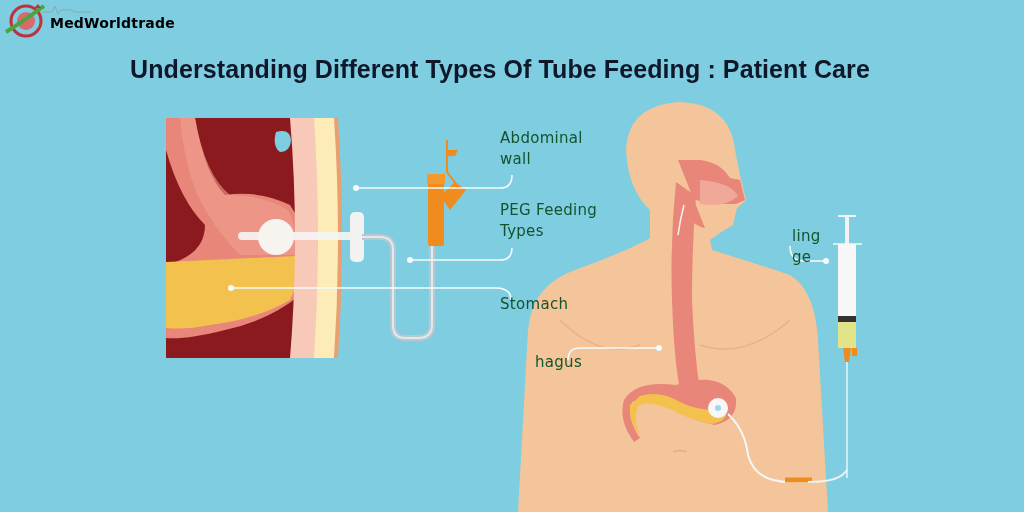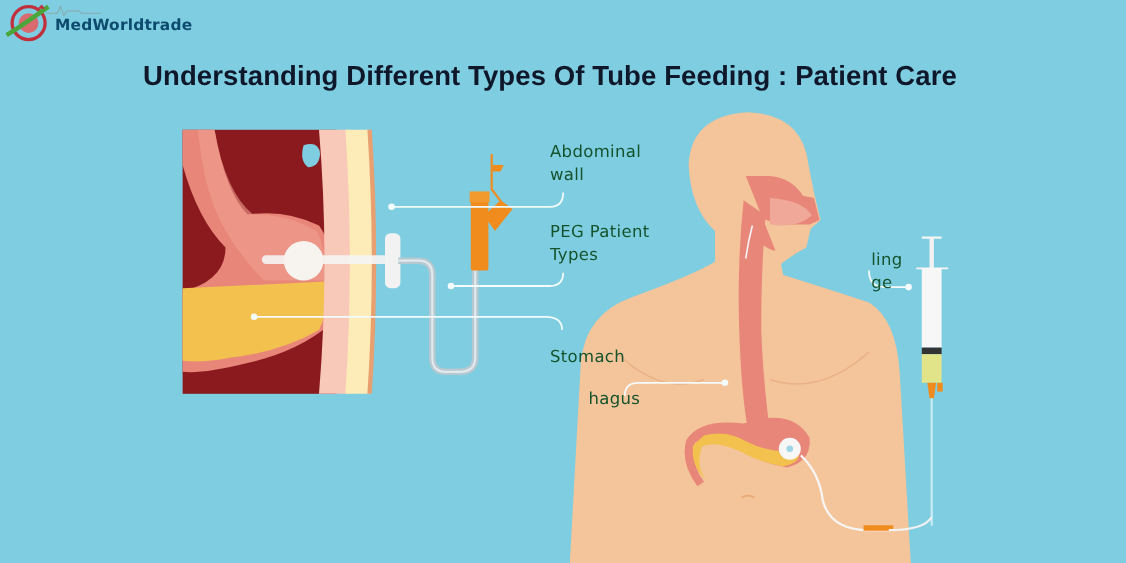--- a/index.html
+++ b/index.html
@@ -5,7 +5,7 @@
   html, body { margin:0; padding:0; }
   body { width:1024px; height:512px; overflow:hidden; background:#7fcde0; position:relative; font-family:"Liberation Sans", sans-serif; }
   .logo { position:absolute; left:4px; top:2px; width:170px; height:40px; }
-  .logo-text { position:absolute; left:46px; top:13px; font-family:"DejaVu Sans", sans-serif; font-weight:bold; font-size:14px; color:#0c4a6e; letter-spacing:0.2px; }
+  .logo-text { position:absolute; left:46px; top:13px; font-family:"DejaVu Sans", sans-serif; font-weight:bold; font-size:14px; color:#000000; letter-spacing:0.2px; }
   .title { position:absolute; left:0; top:55px; width:1000px; text-align:center; font-family:"Liberation Sans", sans-serif; font-weight:bold; font-size:25px; color:#0f172a; letter-spacing:0.1px; }
   .art { position:absolute; left:0; top:0; }
   .label { position:absolute; color:#14532d; font-family:"DejaVu Sans", sans-serif; font-size:15px; line-height:21px; letter-spacing:0.3px; }

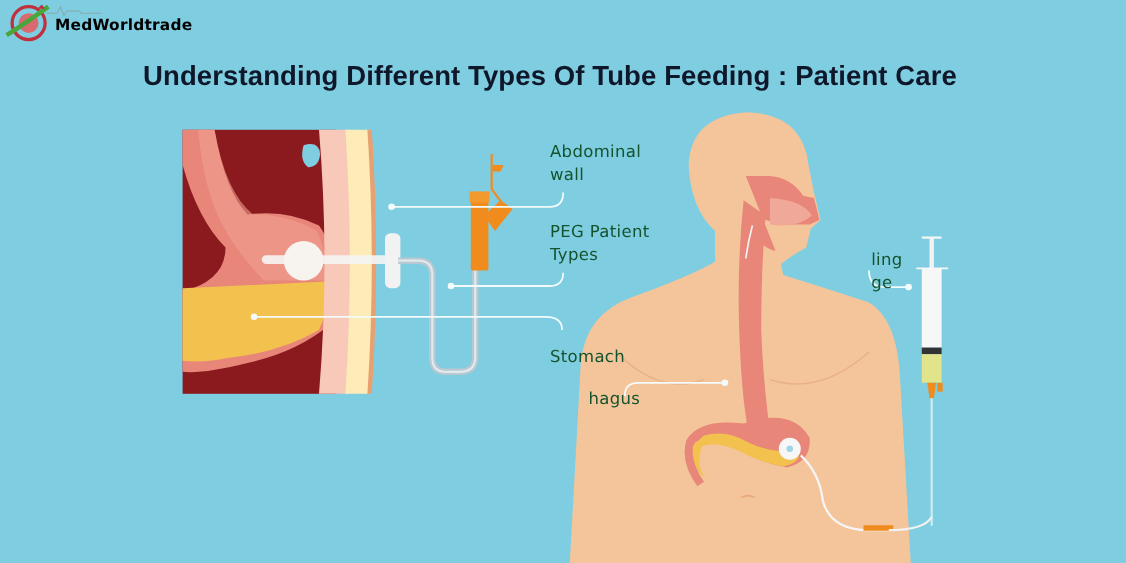--- a/index.html
+++ b/index.html
@@ -116,7 +116,7 @@
   <div>wall</div>
 </div>
 <div class="label" style="left:500px; top:200px;">
-  <div>PEG Patient</div>
+  <div>PEG Feeding</div>
   <div>Types</div>
 </div>
 <div class="label" style="left:500px; top:314px;">Stomach</div>

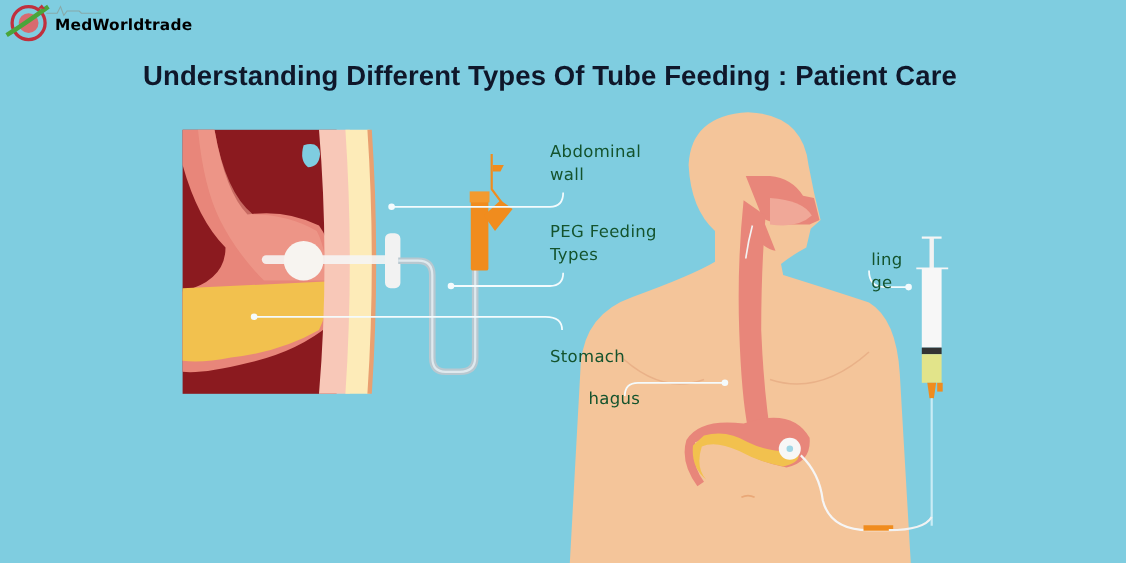--- a/index.html
+++ b/index.html
@@ -119,7 +119,7 @@
   <div>PEG Feeding</div>
   <div>Types</div>
 </div>
-<div class="label" style="left:500px; top:314px;">Stomach</div>
+<div class="label" style="left:500px; top:294px;">Stomach</div>
 <div class="label" style="left:792px; top:199px;margin-top:27px;">
   <div>ling</div>
   <div>ge</div>

